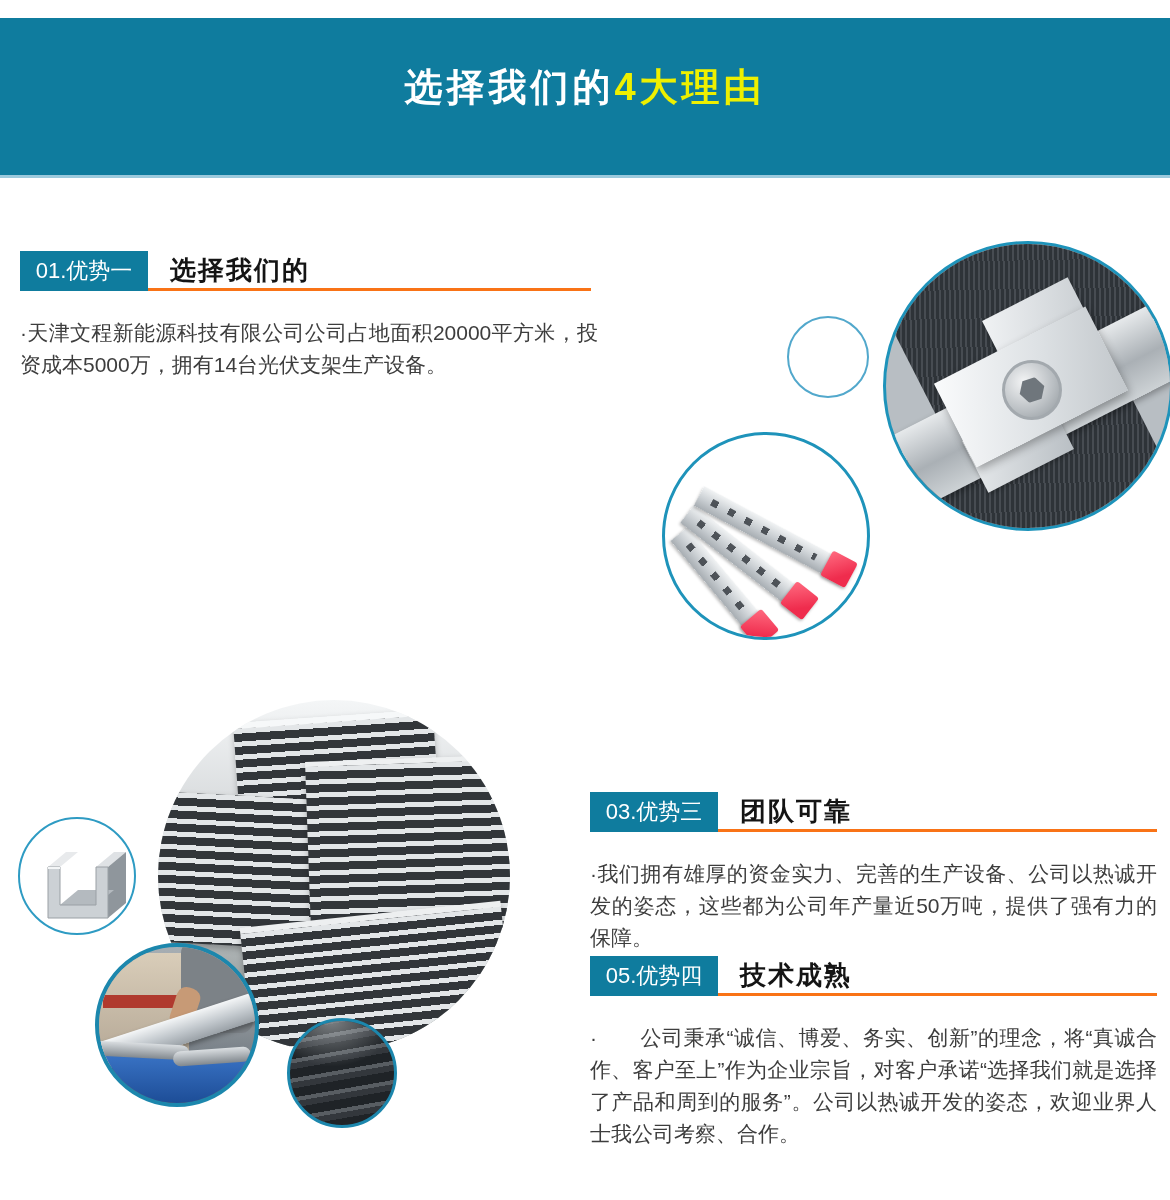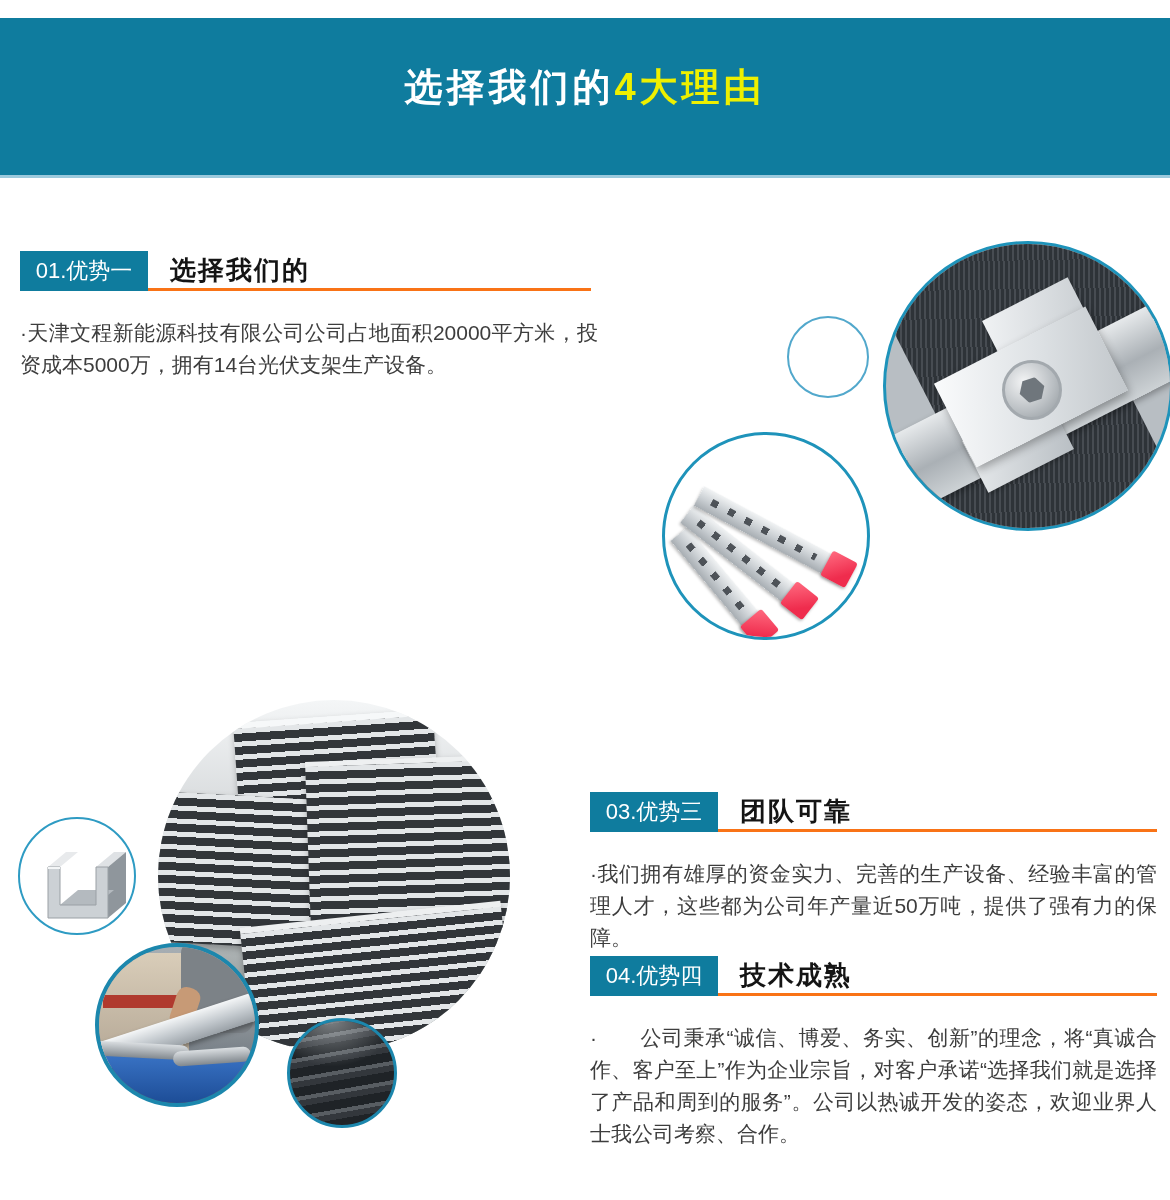--- a/index.html
+++ b/index.html
@@ -132,7 +132,7 @@
       <div class="sec-badge">03.优势三</div>
       <div class="sec-title">团队可靠</div>
     </div>
-    <div class="sec-body">·我们拥有雄厚的资金实力、完善的生产设备、经验丰富的管理人才，这些都为公司年产量近50万吨，提供了强有力的保障。</div>
+    <div class="sec-body">·我们拥有雄厚的资金实力、完善的生产设备、公司以热诚开发的姿态，这些都为公司年产量近50万吨，提供了强有力的保障。</div>
   </div>
 
   <div class="section" id="sec4">

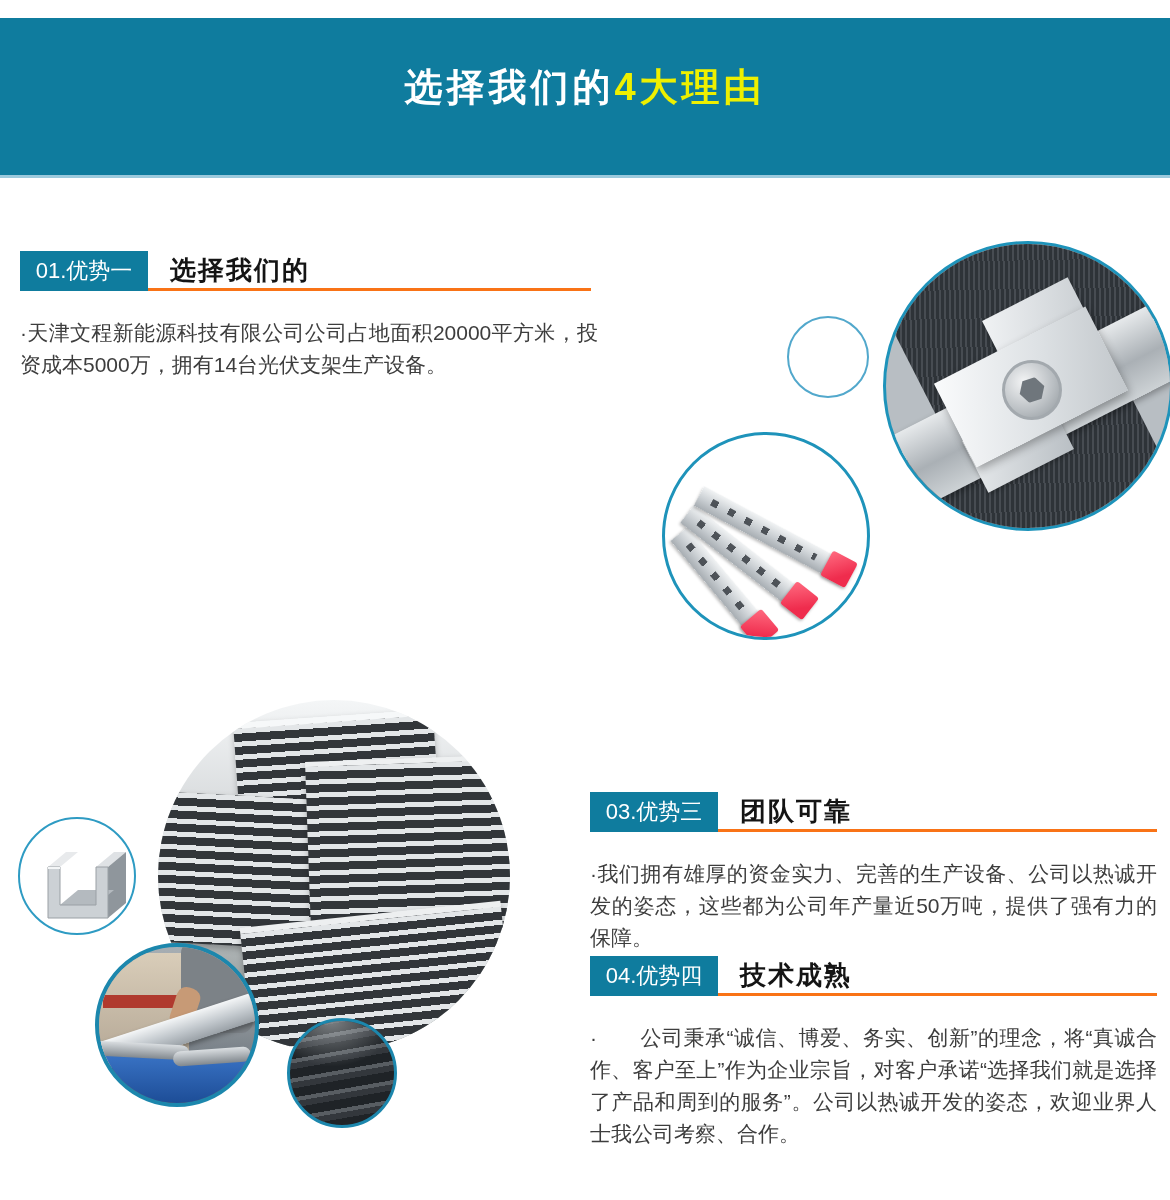--- a/index.html
+++ b/index.html
@@ -137,7 +137,7 @@
 
   <div class="section" id="sec4">
     <div class="sec-head">
-      <div class="sec-badge">04.优势四</div>
+      <div class="sec-badge">05.优势四</div>
       <div class="sec-title">技术成熟</div>
     </div>
     <div class="sec-body">·　　公司秉承“诚信、博爱、务实、创新”的理念，将“真诚合作、客户至上”作为企业宗旨，对客户承诺“选择我们就是选择了产品和周到的服务”。公司以热诚开发的姿态，欢迎业界人士我公司考察、合作。</div>

